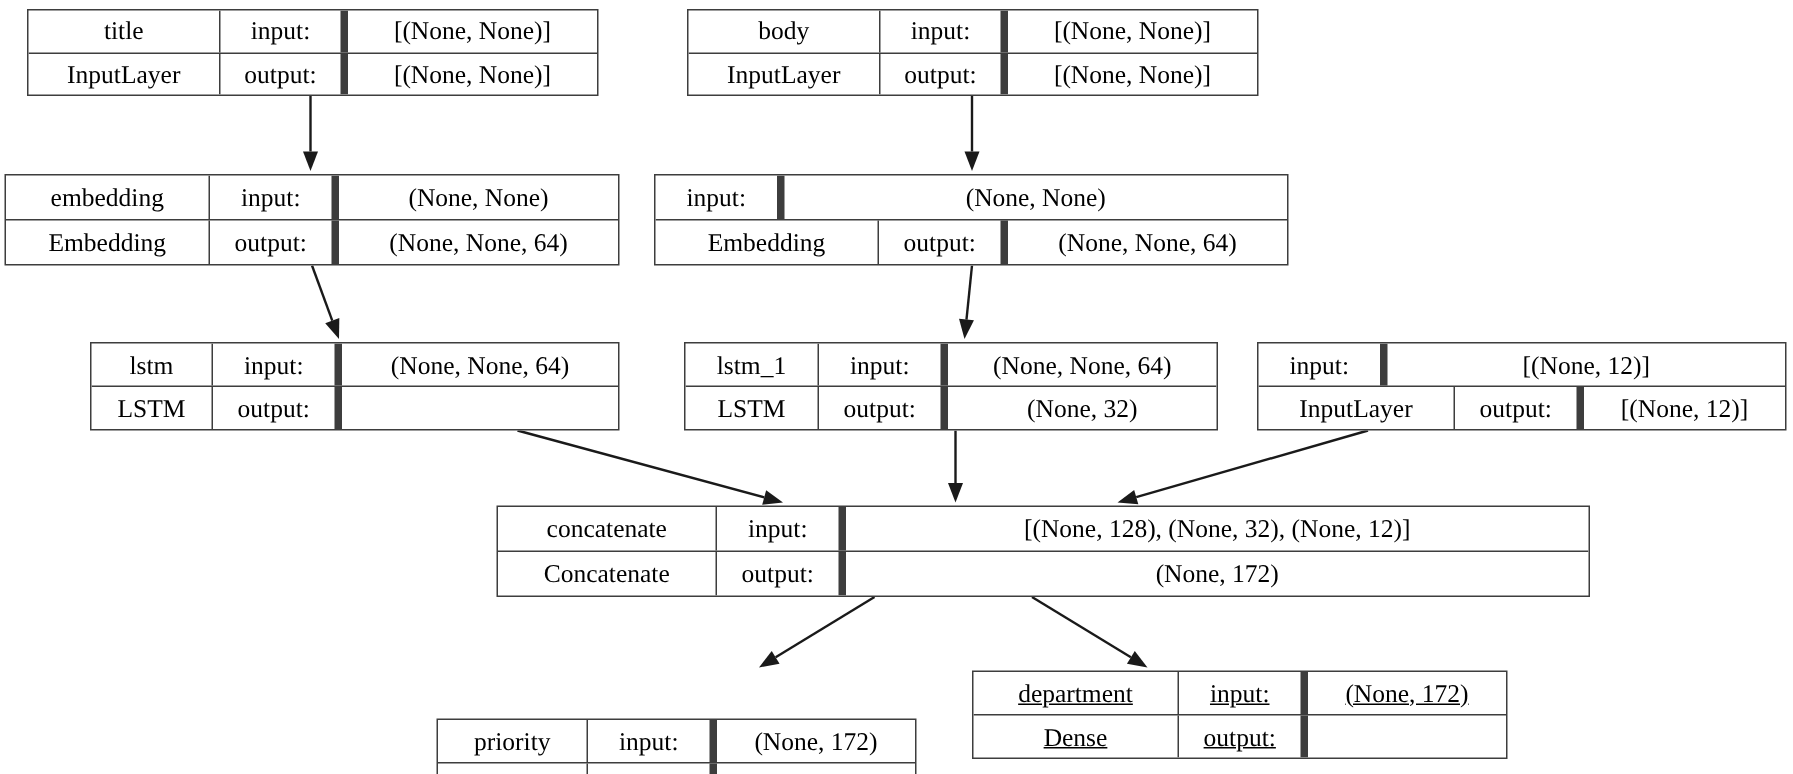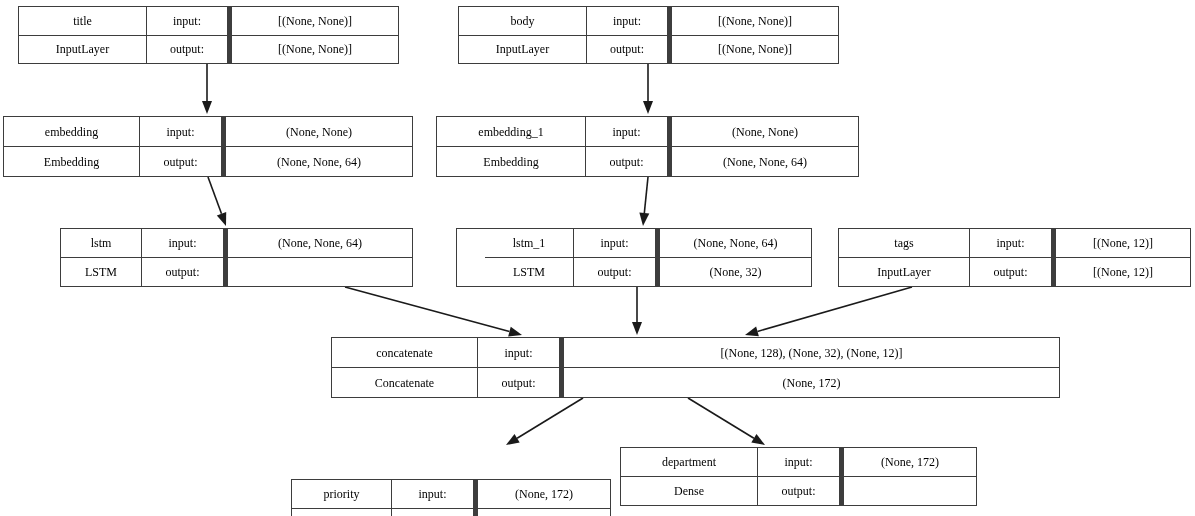--- a/index.html
+++ b/index.html
@@ -46,7 +46,7 @@
     align-items: center;
     justify-content: center;
     box-sizing: border-box;
-    font-size: 12px;
+    font-size: 17px;
     color: #000000;
     line-height: 1;
     white-space: nowrap;

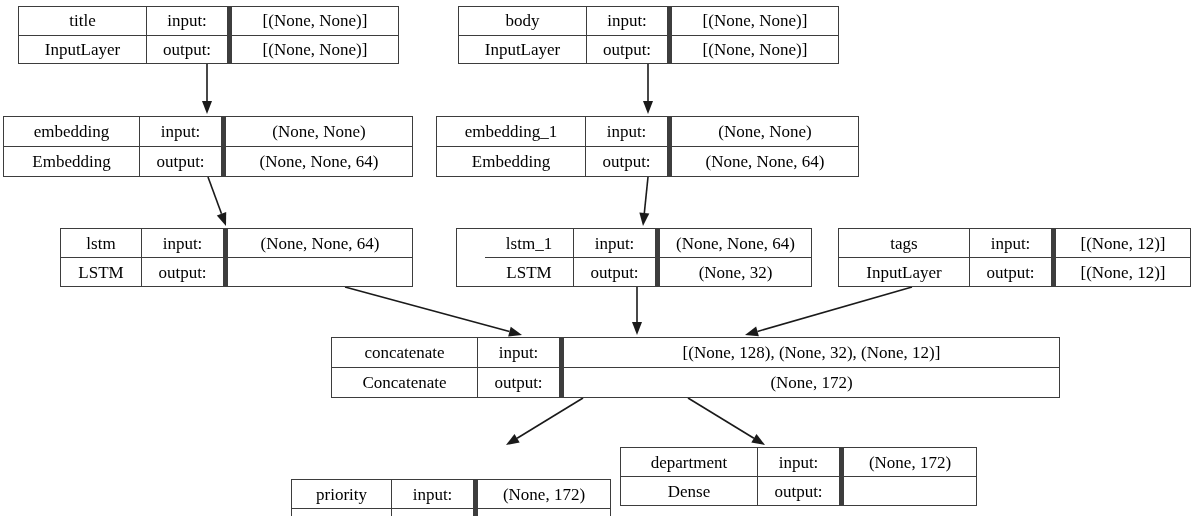--- a/index.html
+++ b/index.html
@@ -143,7 +143,6 @@
       </div>
       <div class="node" style="left: 436px; top: 116px; width: 423px; height: 61px; border-color: rgb(61, 61, 61);">
         <div class="node-row top" style="border-bottom-color: rgb(61, 61, 61);">
-          <div class="cell c-name" style="width: 149px; flex: 0 0 149px; border-right-color: rgb(61, 61, 61);">embedding_1</div>
           <div class="cell c-io" style="width: 86px; flex: 0 0 86px; border-right-color: rgb(61, 61, 61);">input:</div>
           <div class="cell c-shape">(None, None)</div>
         </div>

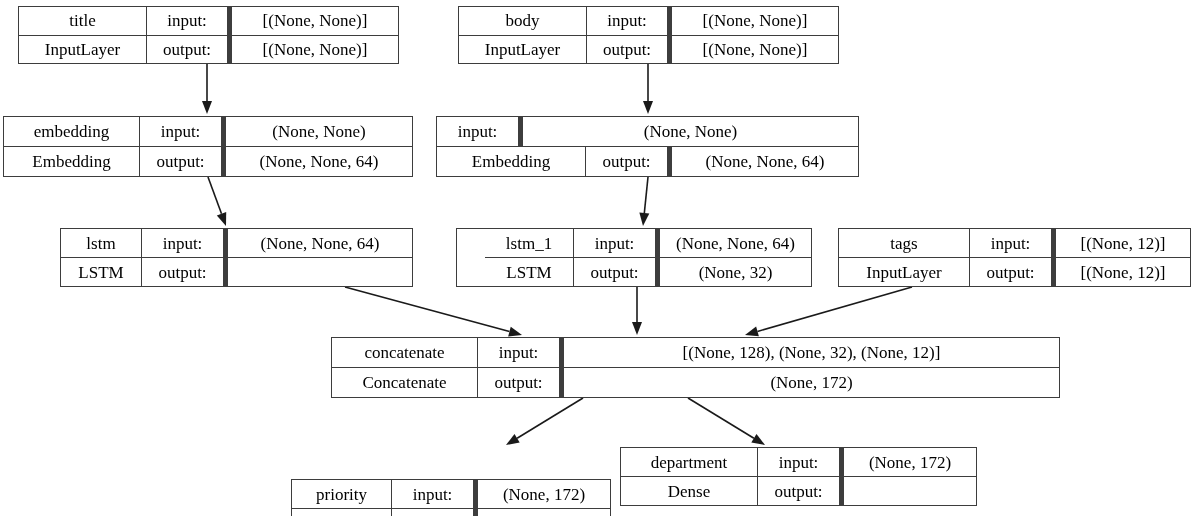--- a/index.html
+++ b/index.html
@@ -163,7 +163,7 @@
           <div class="cell c-io" style="width: 86px; flex: 0 0 86px; border-right-color: rgb(61, 61, 61);">output:</div>
         </div>
       </div>
-      <div class="node" style="left: 456px; top: 228px; width: 356px; height: 59px; border-color: rgb(61, 61, 61); padding-left: 28px;">
+      <div class="node" style="left: 456px; top: 228px; width: 356px; height: 59px; border-color: rgb(61, 61, 61);">
         <div class="node-row top" style="border-bottom-color: rgb(61, 61, 61);">
           <div class="cell c-name" style="width: 89px; flex: 0 0 89px; border-right-color: rgb(61, 61, 61);">lstm_1</div>
           <div class="cell c-io" style="width: 86px; flex: 0 0 86px; border-right-color: rgb(61, 61, 61);">input:</div>

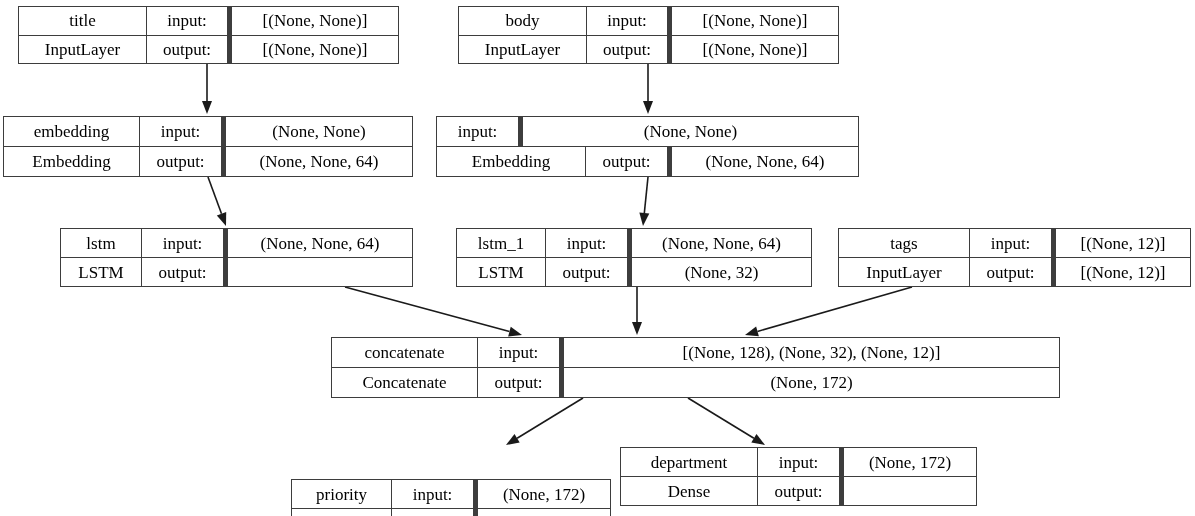--- a/index.html
+++ b/index.html
@@ -177,7 +177,6 @@
       </div>
       <div class="node" style="left: 838px; top: 228px; width: 353px; height: 59px; border-color: rgb(61, 61, 61);">
         <div class="node-row top" style="border-bottom-color: rgb(61, 61, 61);">
-          <div class="cell c-name" style="width: 131px; flex: 0 0 131px; border-right-color: rgb(61, 61, 61);">tags</div>
           <div class="cell c-io" style="width: 86px; flex: 0 0 86px; border-right-color: rgb(61, 61, 61);">input:</div>
           <div class="cell c-shape">[(None, 12)]</div>
         </div>

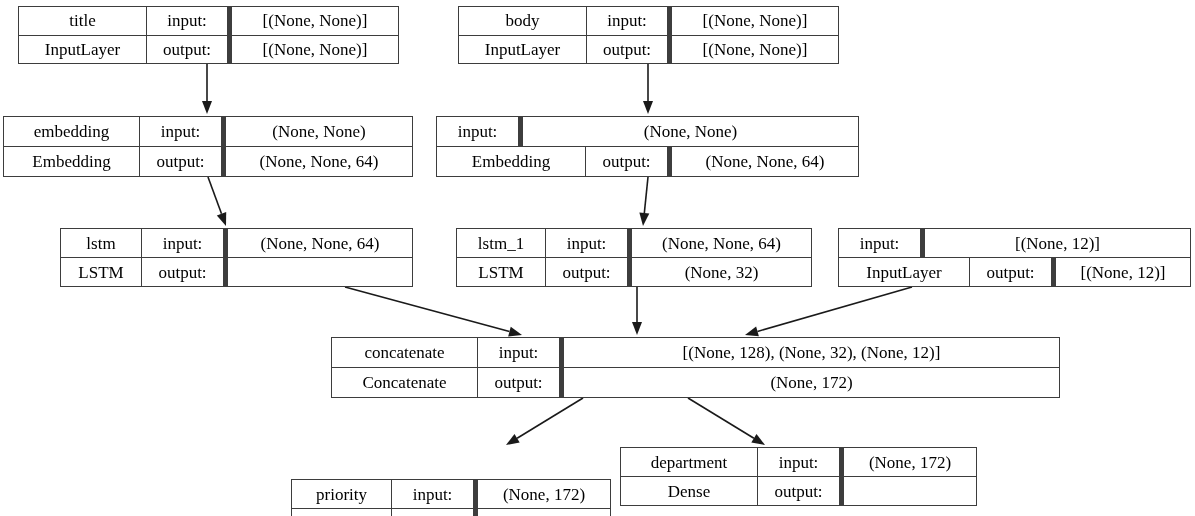--- a/index.html
+++ b/index.html
@@ -210,7 +210,7 @@
           <div class="cell c-shape">(None, 2)</div>
         </div>
       </div>
-      <div class="node" style="left: 620px; top: 447px; width: 357px; height: 59px; border-color: rgb(61, 61, 61);">
+      <div class="node" style="left: 648px; top: 447px; width: 357px; height: 59px; border-color: rgb(61, 61, 61); text-decoration: underline;">
         <div class="node-row top" style="border-bottom-color: rgb(61, 61, 61);">
           <div class="cell c-name" style="width: 137px; flex: 0 0 137px; border-right-color: rgb(61, 61, 61);">department</div>
           <div class="cell c-io" style="width: 86px; flex: 0 0 86px; border-right-color: rgb(61, 61, 61);">input:</div>

